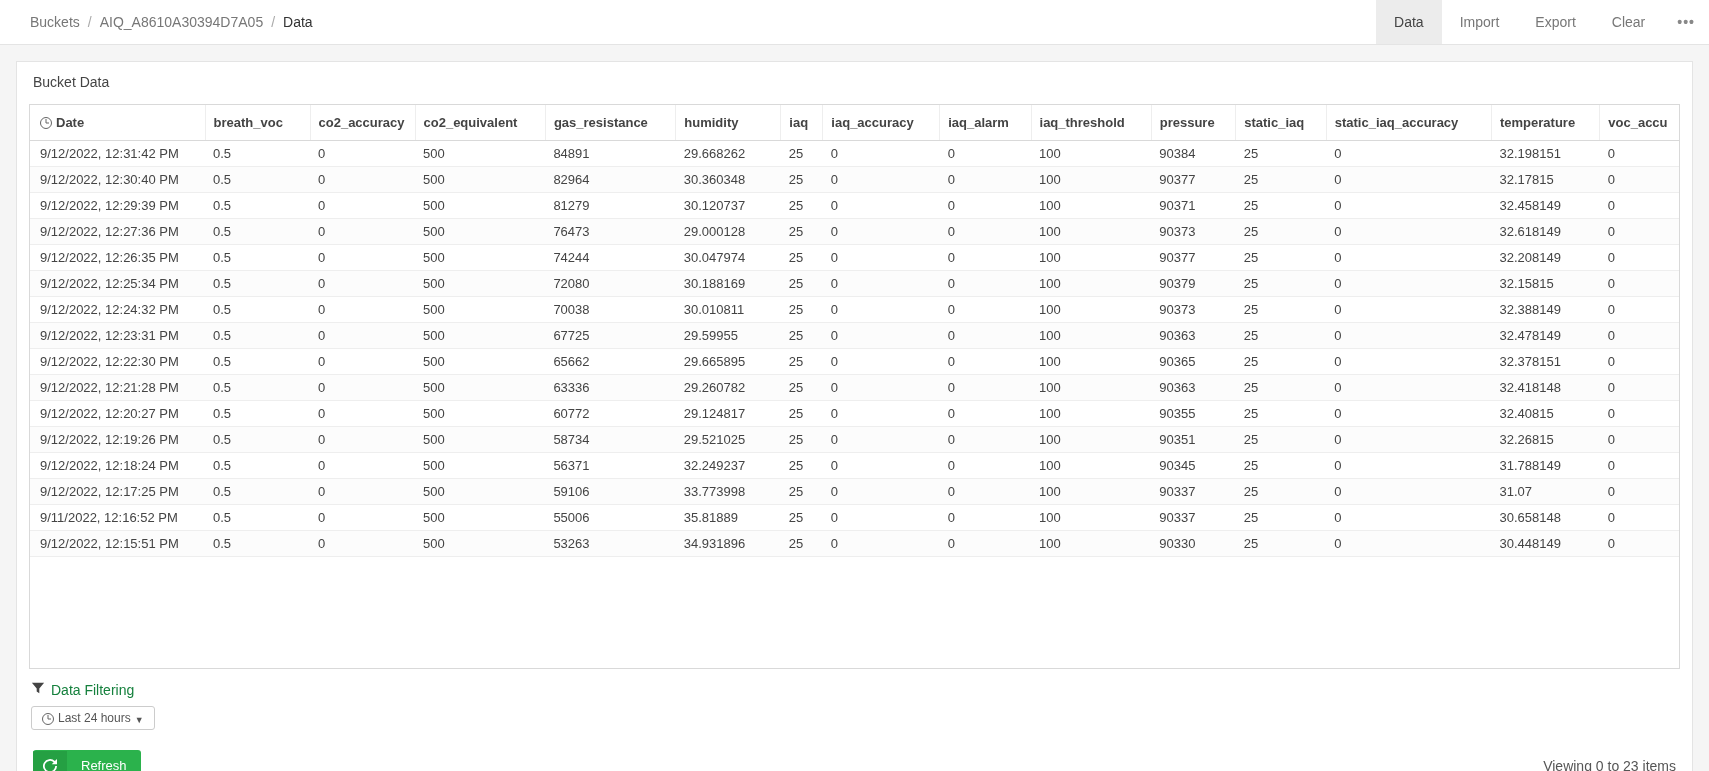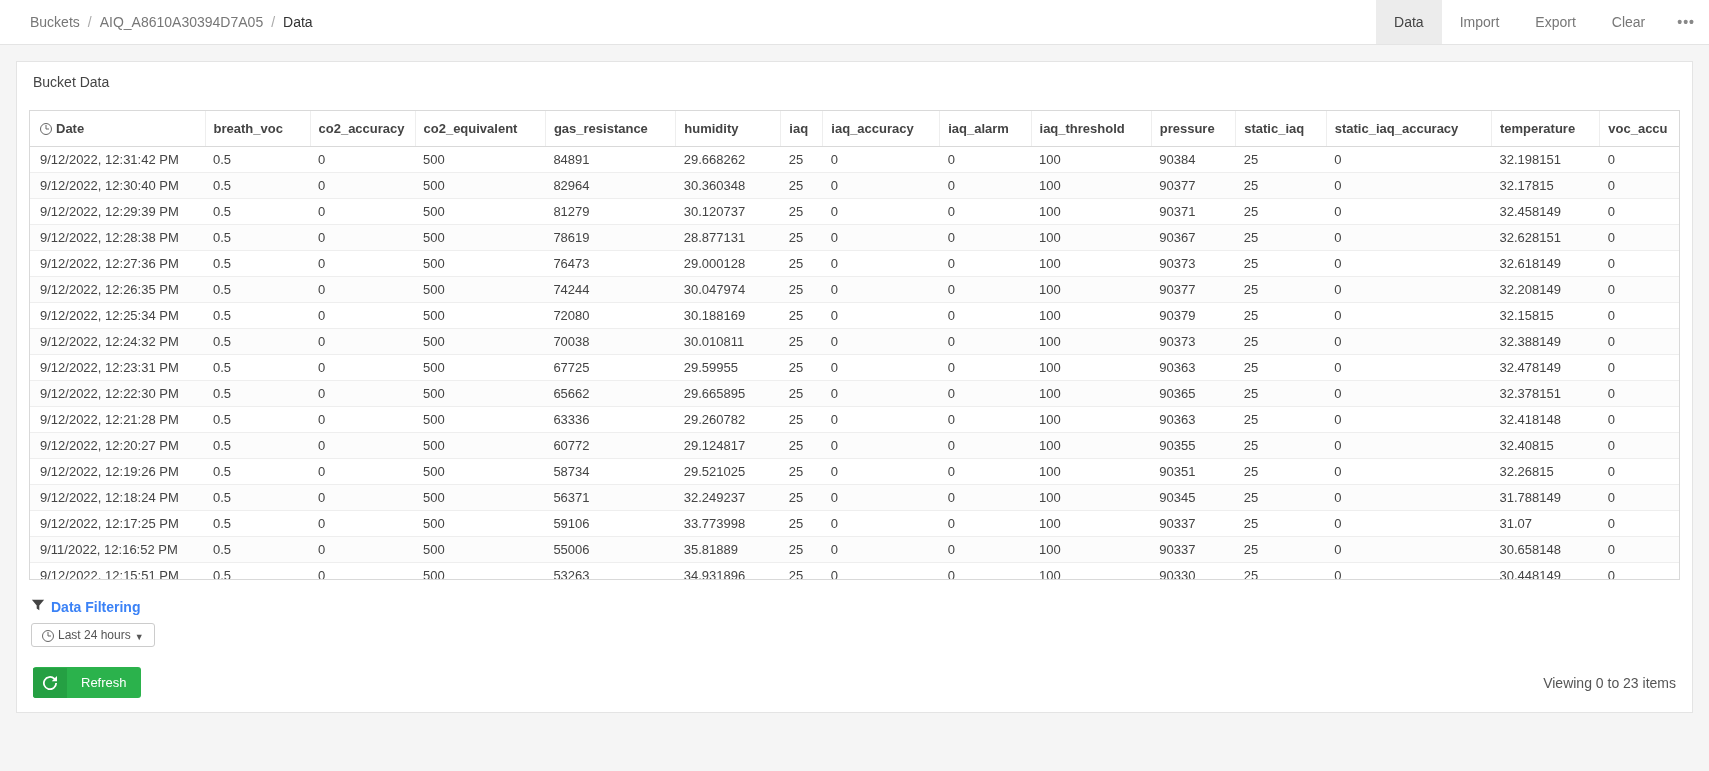--- a/index.html
+++ b/index.html
@@ -60,11 +60,11 @@
     color: #444;
   }
   .table-wrap {
-    margin: 8px 12px;
+    margin: 2px 12px;
     border: 1px solid #d9d9d9;
     overflow-x: hidden;
     overflow-y: hidden;
-    height: 470px;
+    height: 565px;
     position: relative;
   }
   table {

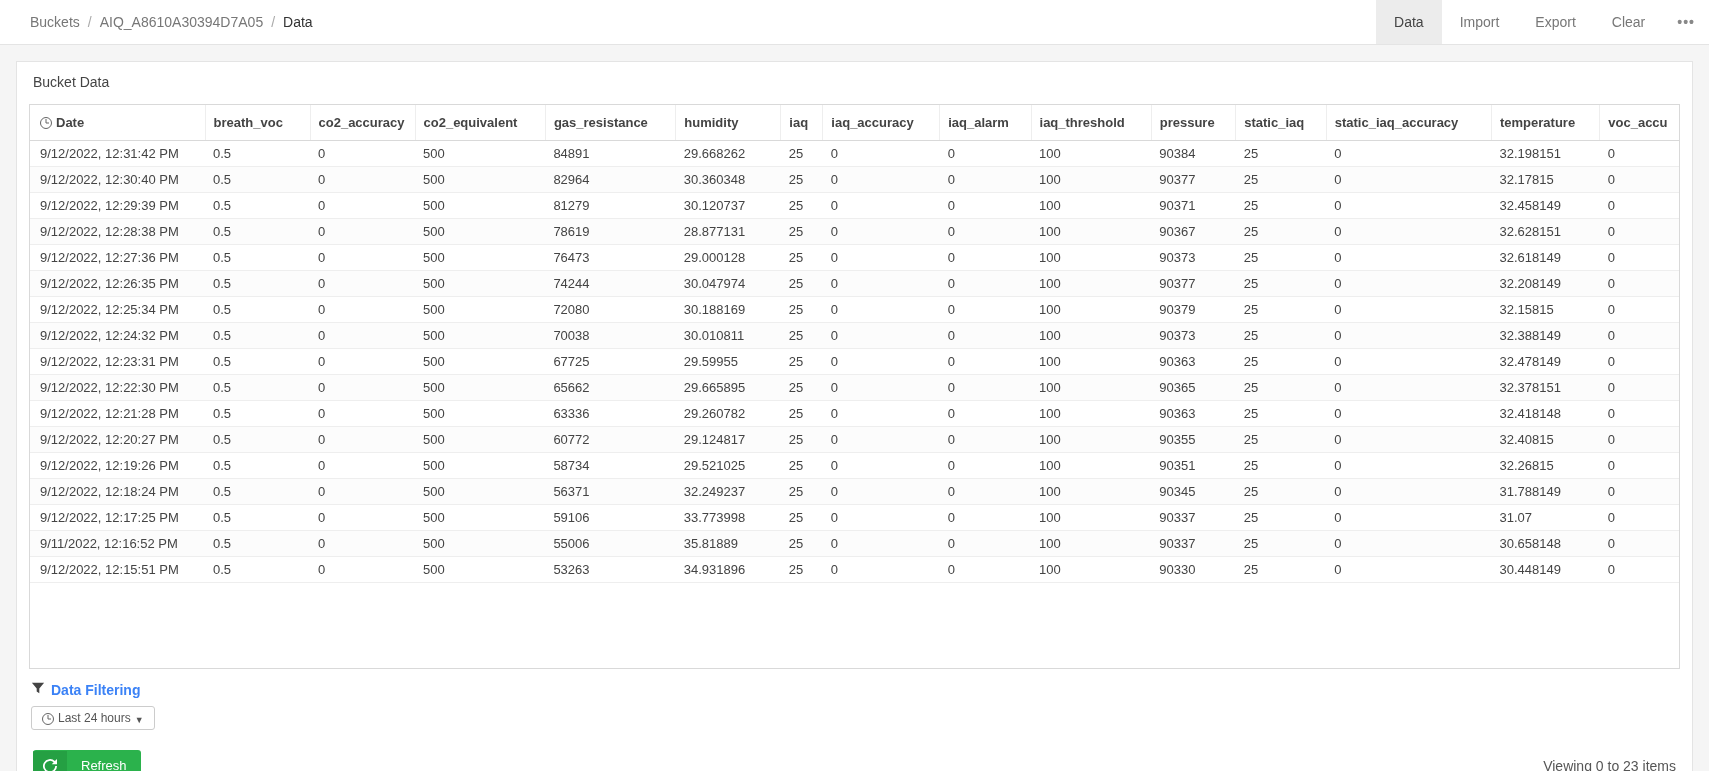--- a/index.html
+++ b/index.html
@@ -277,23 +277,6 @@
               <td>0</td>
             </tr>
             <tr>
-              <td>9/12/2022, 12:28:38 PM</td>
-              <td>0.5</td>
-              <td>0</td>
-              <td>500</td>
-              <td>78619</td>
-              <td>28.877131</td>
-              <td>25</td>
-              <td>0</td>
-              <td>0</td>
-              <td>100</td>
-              <td>90367</td>
-              <td>25</td>
-              <td>0</td>
-              <td>32.628151</td>
-              <td>0</td>
-            </tr>
-            <tr>
               <td>9/12/2022, 12:27:36 PM</td>
               <td>0.5</td>
               <td>0</td>

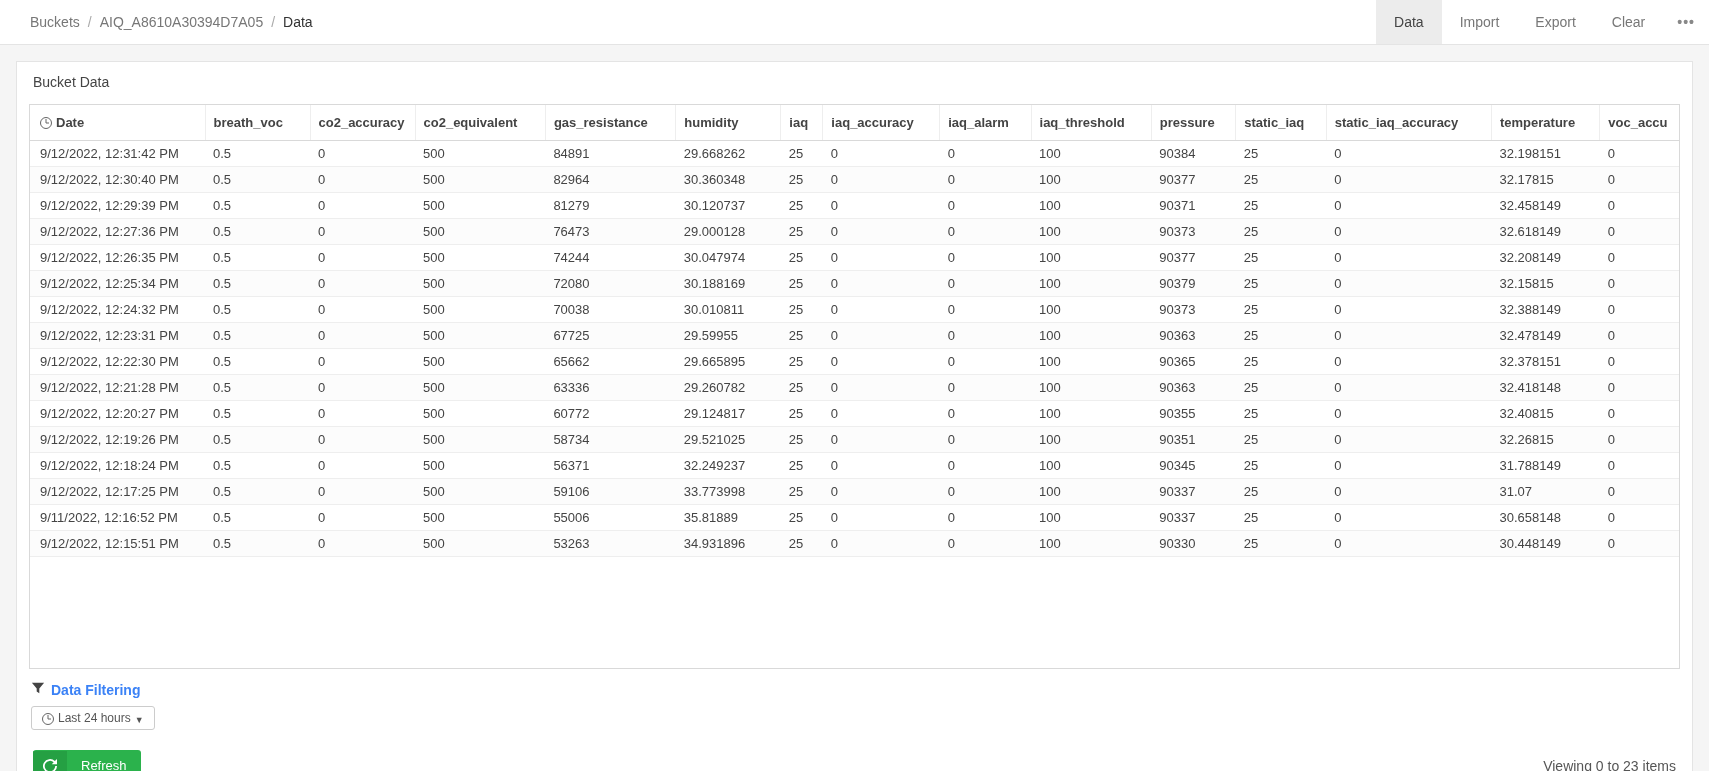--- a/index.html
+++ b/index.html
@@ -123,8 +123,8 @@
   }
   .filter-title {
     font-size: 14px;
-    font-weight: 700;
-    color: #3b82f6;
+    font-weight: 400;
+    color: #15803d;
     display: flex;
     align-items: center;
   }

